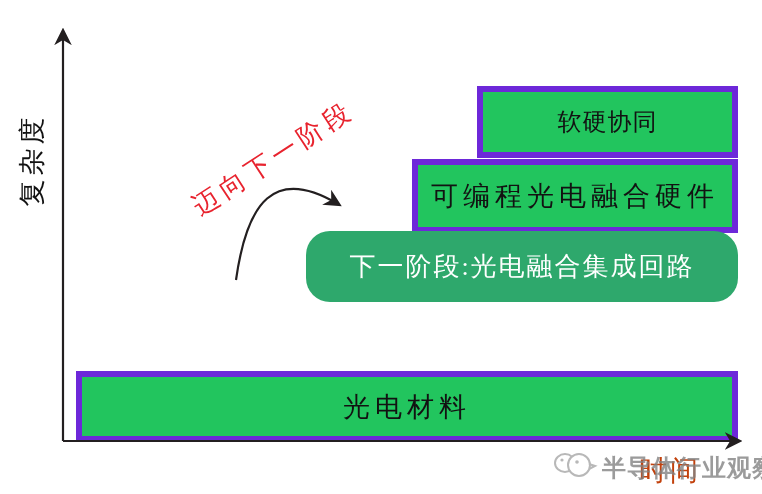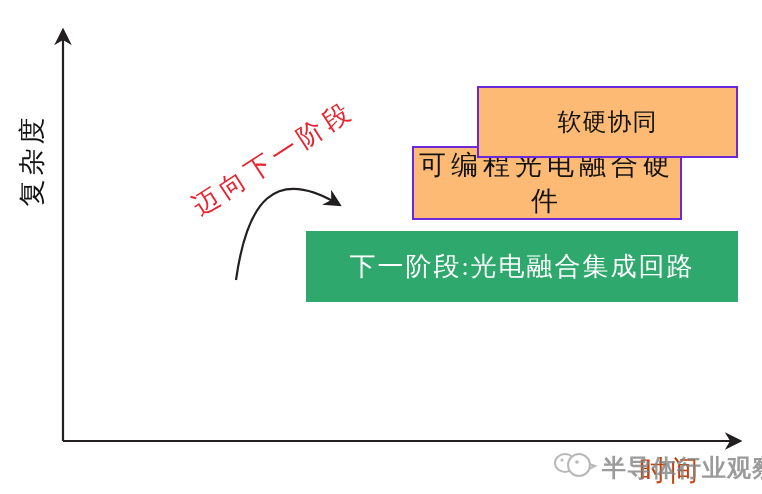--- a/index.html
+++ b/index.html
@@ -17,8 +17,8 @@
   .stair {
     position: absolute;
     box-sizing: border-box;
-    background: #fdba74;
-    border: 2px solid #6d28d9;
+    background: #22c55e;
+    border: 6px solid #6d28d9;
     display: flex;
     align-items: center;
     justify-content: center;

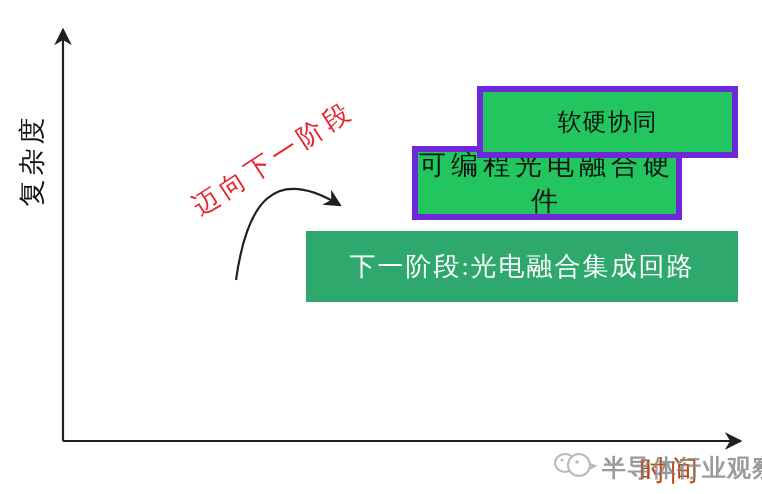--- a/index.html
+++ b/index.html
@@ -35,7 +35,7 @@
   #stair-materials   { left: 76px;  top: 371px; width: 662px; height: 71px; font-size: 27px; letter-spacing: 5px; }
   #stair-current     { left: 192px; top: 300px; width: 546px; height: 73px; font-size: 26px; letter-spacing: 1px; }
   #stair-next        { left: 306px; top: 231px; width: 432px; height: 71px; font-size: 26px; letter-spacing: 2px; }
-  #stair-programmable{ left: 412px; top: 146px; width: 270px; height: 74px; font-size: 27px; letter-spacing: 5px; }
+  #stair-programmable{ left: 412px; top: 159px; width: 326px; height: 74px; font-size: 27px; letter-spacing: 5px; }
   #stair-ai          { left: 477px; top: 86px;  width: 261px; height: 72px; font-size: 24px; letter-spacing: 1px; line-height: 31px; flex-direction: column; }
 
   

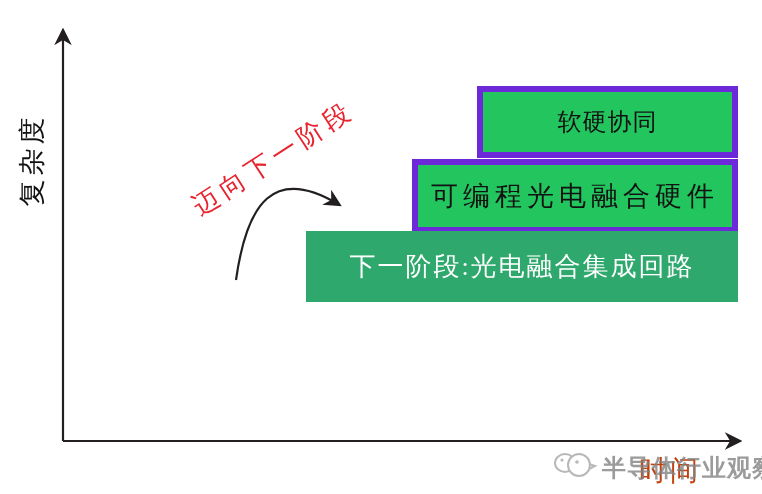--- a/index.html
+++ b/index.html
@@ -34,7 +34,7 @@
   }
   #stair-materials   { left: 76px;  top: 371px; width: 662px; height: 71px; font-size: 27px; letter-spacing: 5px; }
   #stair-current     { left: 192px; top: 300px; width: 546px; height: 73px; font-size: 26px; letter-spacing: 1px; }
-  #stair-next        { left: 306px; top: 231px; width: 432px; height: 71px; font-size: 26px; letter-spacing: 2px; }
+  #stair-next        { left: 306px; top: 231px; width: 432px; height: 71px; font-size: 26px; letter-spacing: 2px; border-radius: 24px; }
   #stair-programmable{ left: 412px; top: 159px; width: 326px; height: 74px; font-size: 27px; letter-spacing: 5px; }
   #stair-ai          { left: 477px; top: 86px;  width: 261px; height: 72px; font-size: 24px; letter-spacing: 1px; line-height: 31px; flex-direction: column; }
 

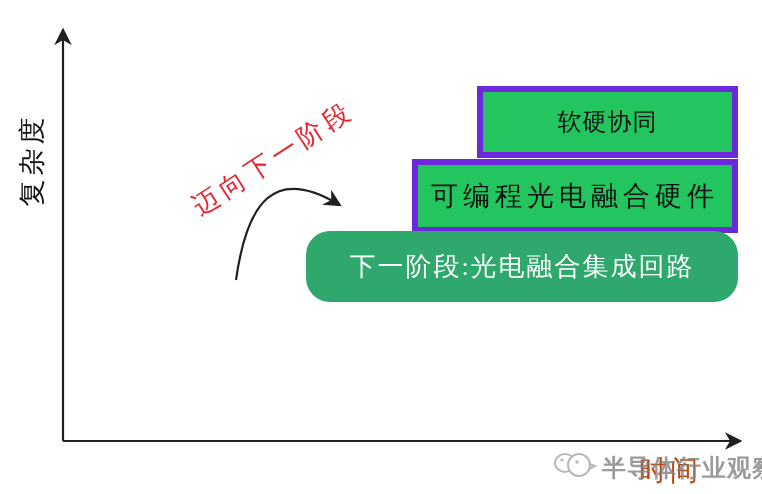--- a/index.html
+++ b/index.html
@@ -105,6 +105,9 @@
 
 <div id="canvas">
 
+  <div class="stair" id="stair-materials">
+    <span>光电材料</span>
+  </div>
 
 
   <div class="stair" id="stair-programmable">

